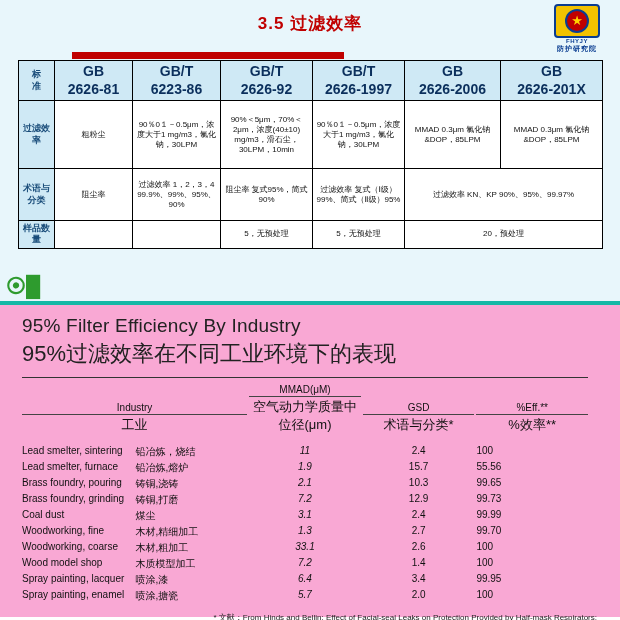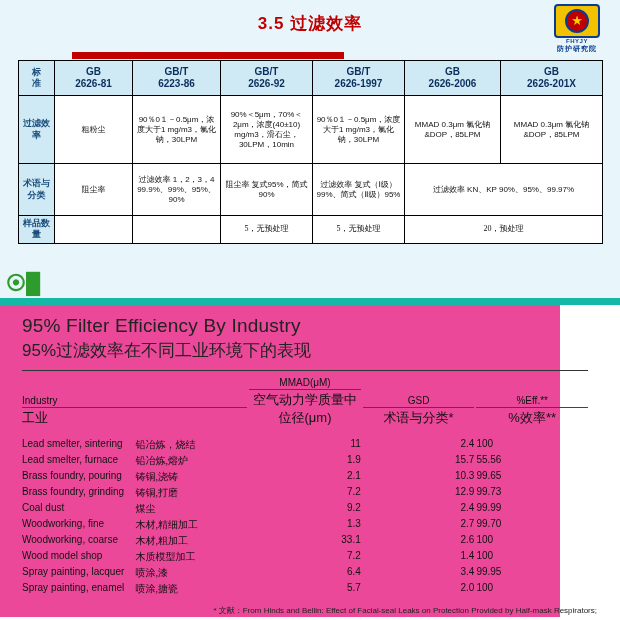--- a/index.html
+++ b/index.html
@@ -26,7 +26,7 @@
     width: 620px;
     height: 305px;
     background: #e8f6fb;
-    border-bottom: 7px solid #14b8a6;
+    border-bottom: 4px solid #14b8a6;
     box-sizing: border-box;
     overflow: hidden;
   }

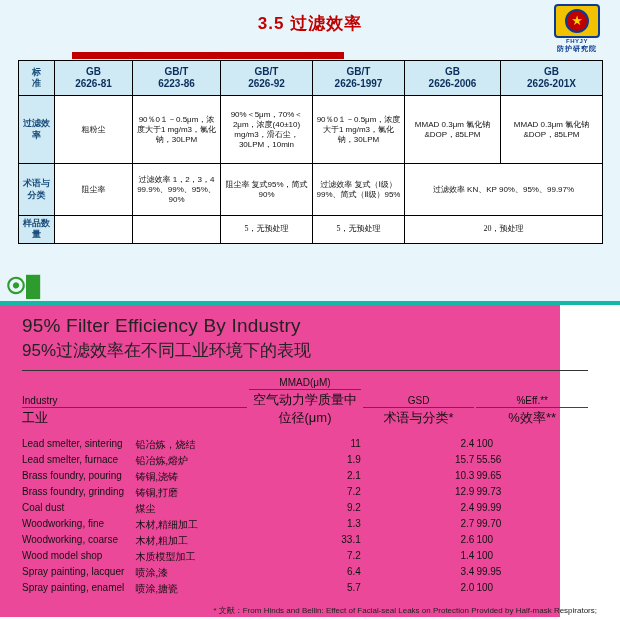--- a/index.html
+++ b/index.html
@@ -126,7 +126,7 @@
   table.std thead th {
     background: #cfe9f5;
     font-weight: bold;
-    font-size: 10px;
+    font-size: 14px;
     height: 30px;
     color: #0b2f5c;
   }

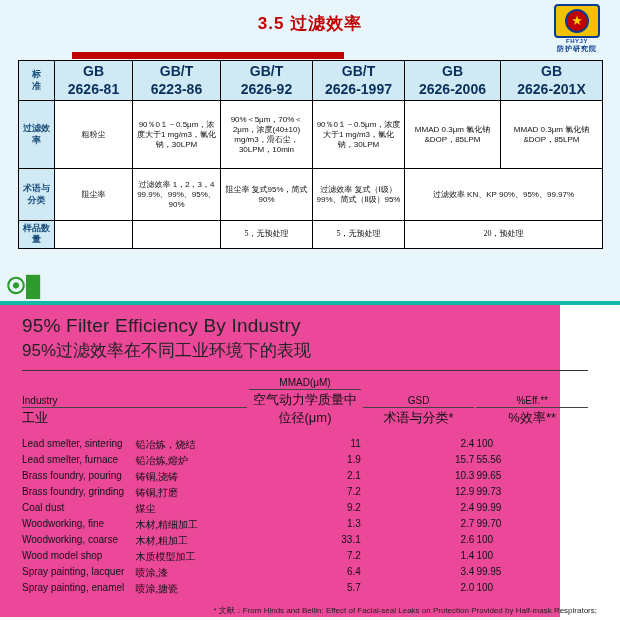--- a/index.html
+++ b/index.html
@@ -147,7 +147,7 @@
   }
   .r1 { height: 68px; }
   .r2 { height: 52px; }
-  .r3 { height: 24px; font-family: Liberation Serif, serif; }
+  .r3 { height: 24px; }
 
   .green-mark {
     position: absolute;

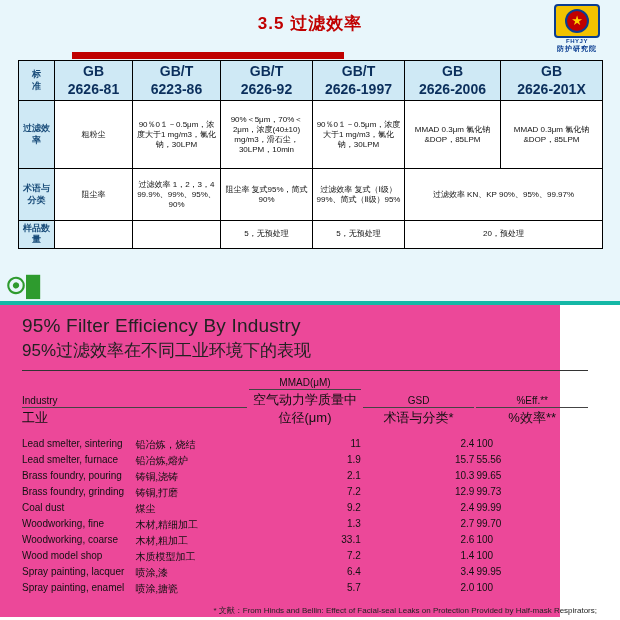--- a/index.html
+++ b/index.html
@@ -164,9 +164,9 @@
   
   .slide-bottom {
     position: relative;
-    width: 560px;
+    width: 620px;
     height: 312px;
-    background: #ec4899;
+    background: #f9a8d4;
     box-sizing: border-box;
     padding: 8px 16px 0 22px;
   }

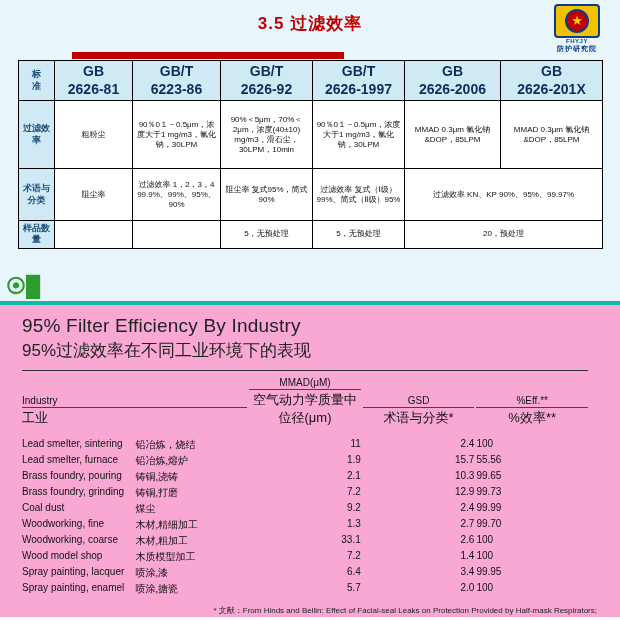--- a/index.html
+++ b/index.html
@@ -178,7 +178,7 @@
     margin: 2px 0 0 0;
   }
   .b-title-cn {
-    font-size: 17px;
+    font-size: 22px;
     color: #222222;
     margin: 2px 0 0 0;
   }

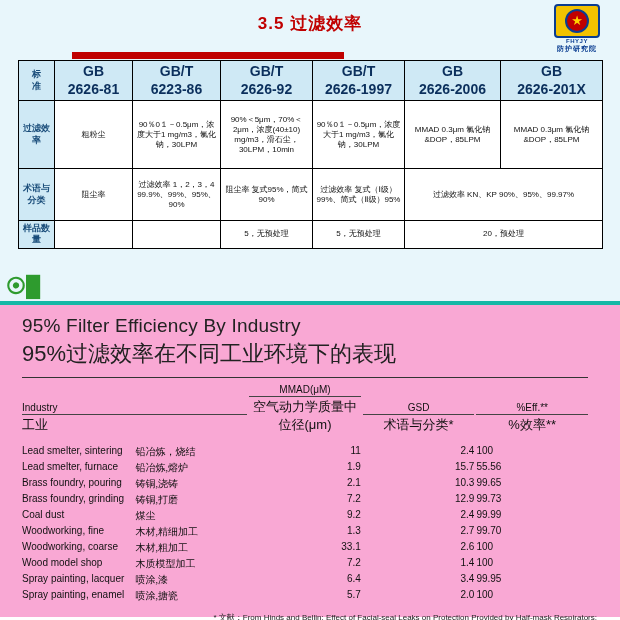--- a/index.html
+++ b/index.html
@@ -198,7 +198,7 @@
     font-size: 10px;
     font-weight: normal;
     color: #111;
-    text-align: left;
+    text-align: center;
     padding: 0 2px 0 0;
     vertical-align: bottom;
   }

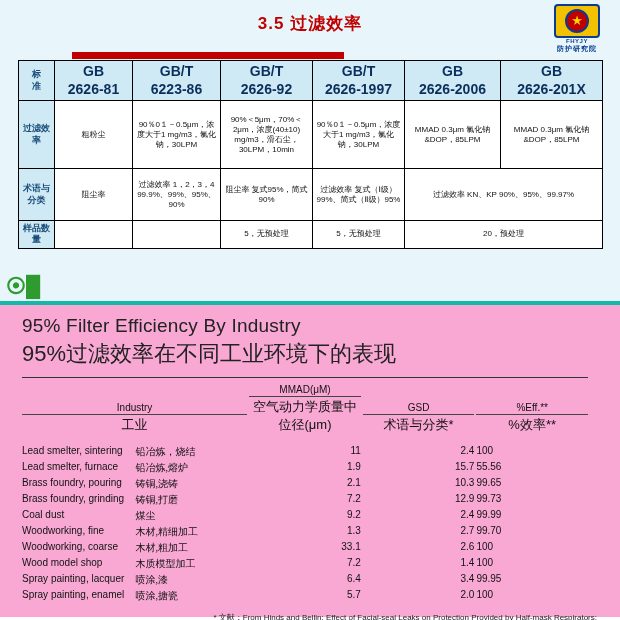--- a/index.html
+++ b/index.html
@@ -221,7 +221,7 @@
     vertical-align: top;
   }
   td.name-en { width: 160px; margin-top: 39px; }
-  td.name-cn { width: 104px; font-family: Liberation Serif, serif; }
+  td.name-cn { width: 104px; }
   td.num { width: 74px; text-align: right; padding-left: 10px; }
   td.gsd { width: 92px; text-align: right; padding-left: 26px; }
   td.eff { width: 80px; text-align: left; padding-left: 28px; }

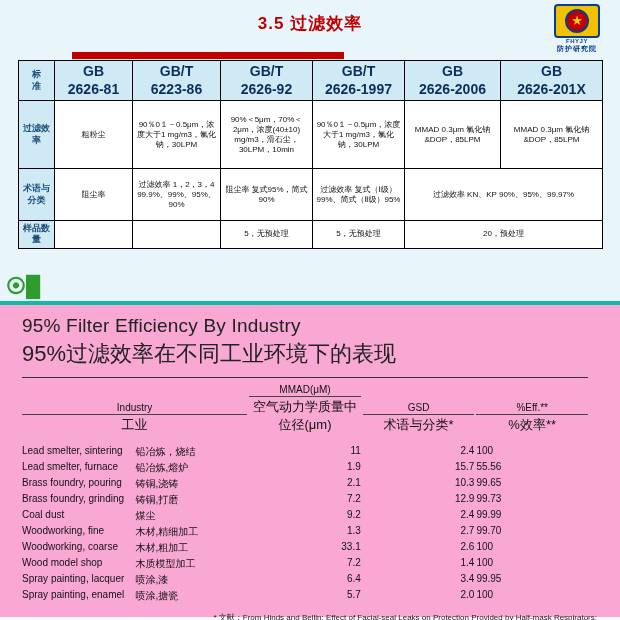--- a/index.html
+++ b/index.html
@@ -222,7 +222,7 @@
   }
   td.name-en { width: 160px; margin-top: 39px; }
   td.name-cn { width: 104px; }
-  td.num { width: 74px; text-align: right; padding-left: 10px; }
+  td.num { width: 74px; text-align: center; padding-left: 10px; font-style: italic; }
   td.gsd { width: 92px; text-align: right; padding-left: 26px; }
   td.eff { width: 80px; text-align: left; padding-left: 28px; }
   .spacer-row td { height: 8px; padding: 0; }

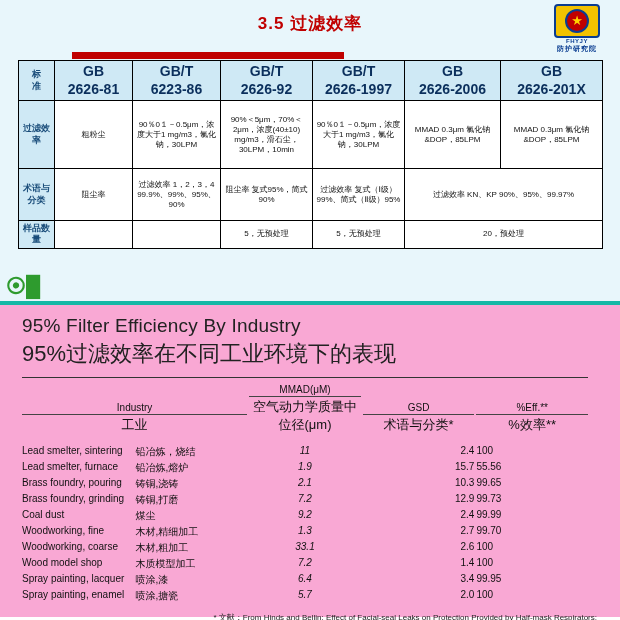--- a/index.html
+++ b/index.html
@@ -223,7 +223,7 @@
   td.name-en { width: 160px; margin-top: 39px; }
   td.name-cn { width: 104px; }
   td.num { width: 74px; text-align: center; padding-left: 10px; font-style: italic; }
-  td.gsd { width: 92px; text-align: right; padding-left: 26px; }
+  td.gsd { width: 92px; text-align: center; padding-left: 26px; }
   td.eff { width: 80px; text-align: left; padding-left: 28px; }
   .spacer-row td { height: 8px; padding: 0; }
 

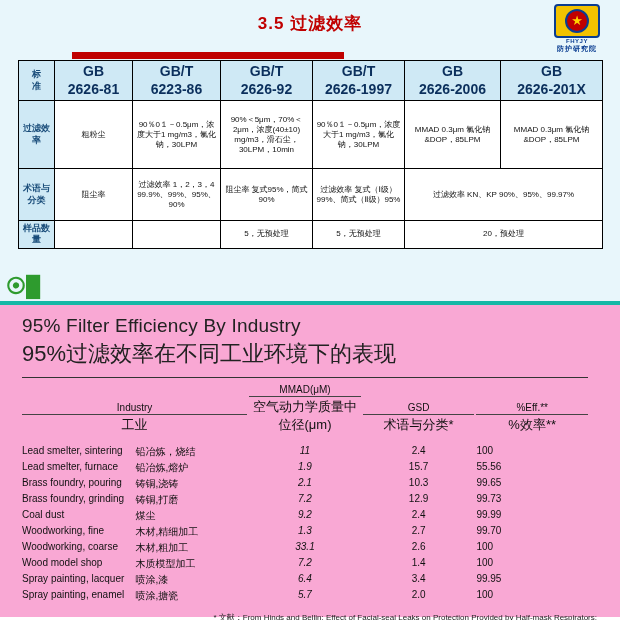--- a/index.html
+++ b/index.html
@@ -395,7 +395,7 @@
         <tr>
           <td class="name-en">Coal dust</td>
           <td class="name-cn">煤尘</td>
-          <td class="num">9.2</td>
+          <td class="num">3.1</td>
           <td class="gsd">2.4</td>
           <td class="eff">99.99</td>
         </tr>

